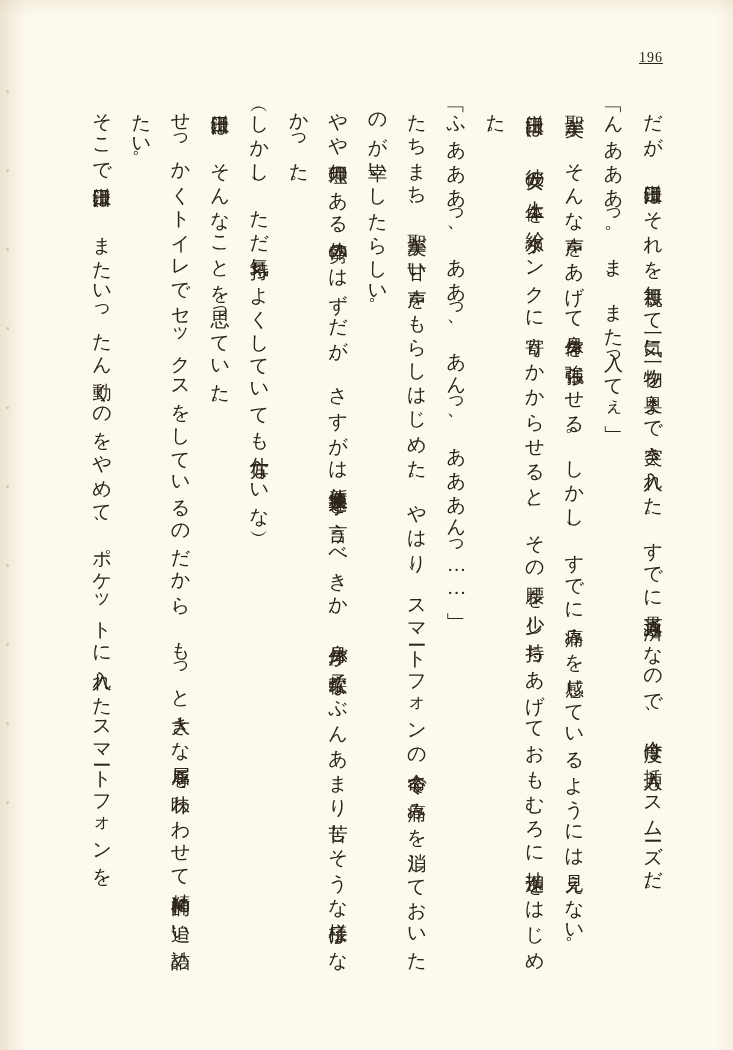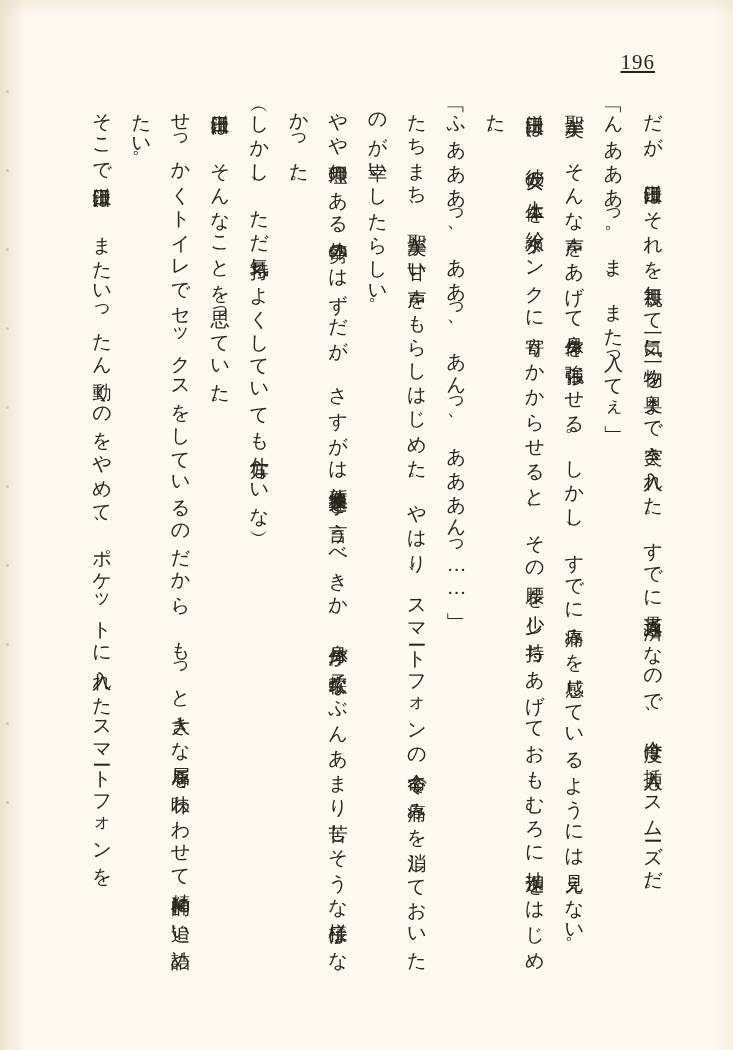--- a/index.html
+++ b/index.html
@@ -45,8 +45,8 @@
   .page-number {
     position: absolute;
     top: 50px;
-    right: 78px;
-    font-size: 21px;
+    right: 70px;
+    font-size: 14px;
     letter-spacing: 1px;
     color: #2a251c;
     text-decoration: underline;

